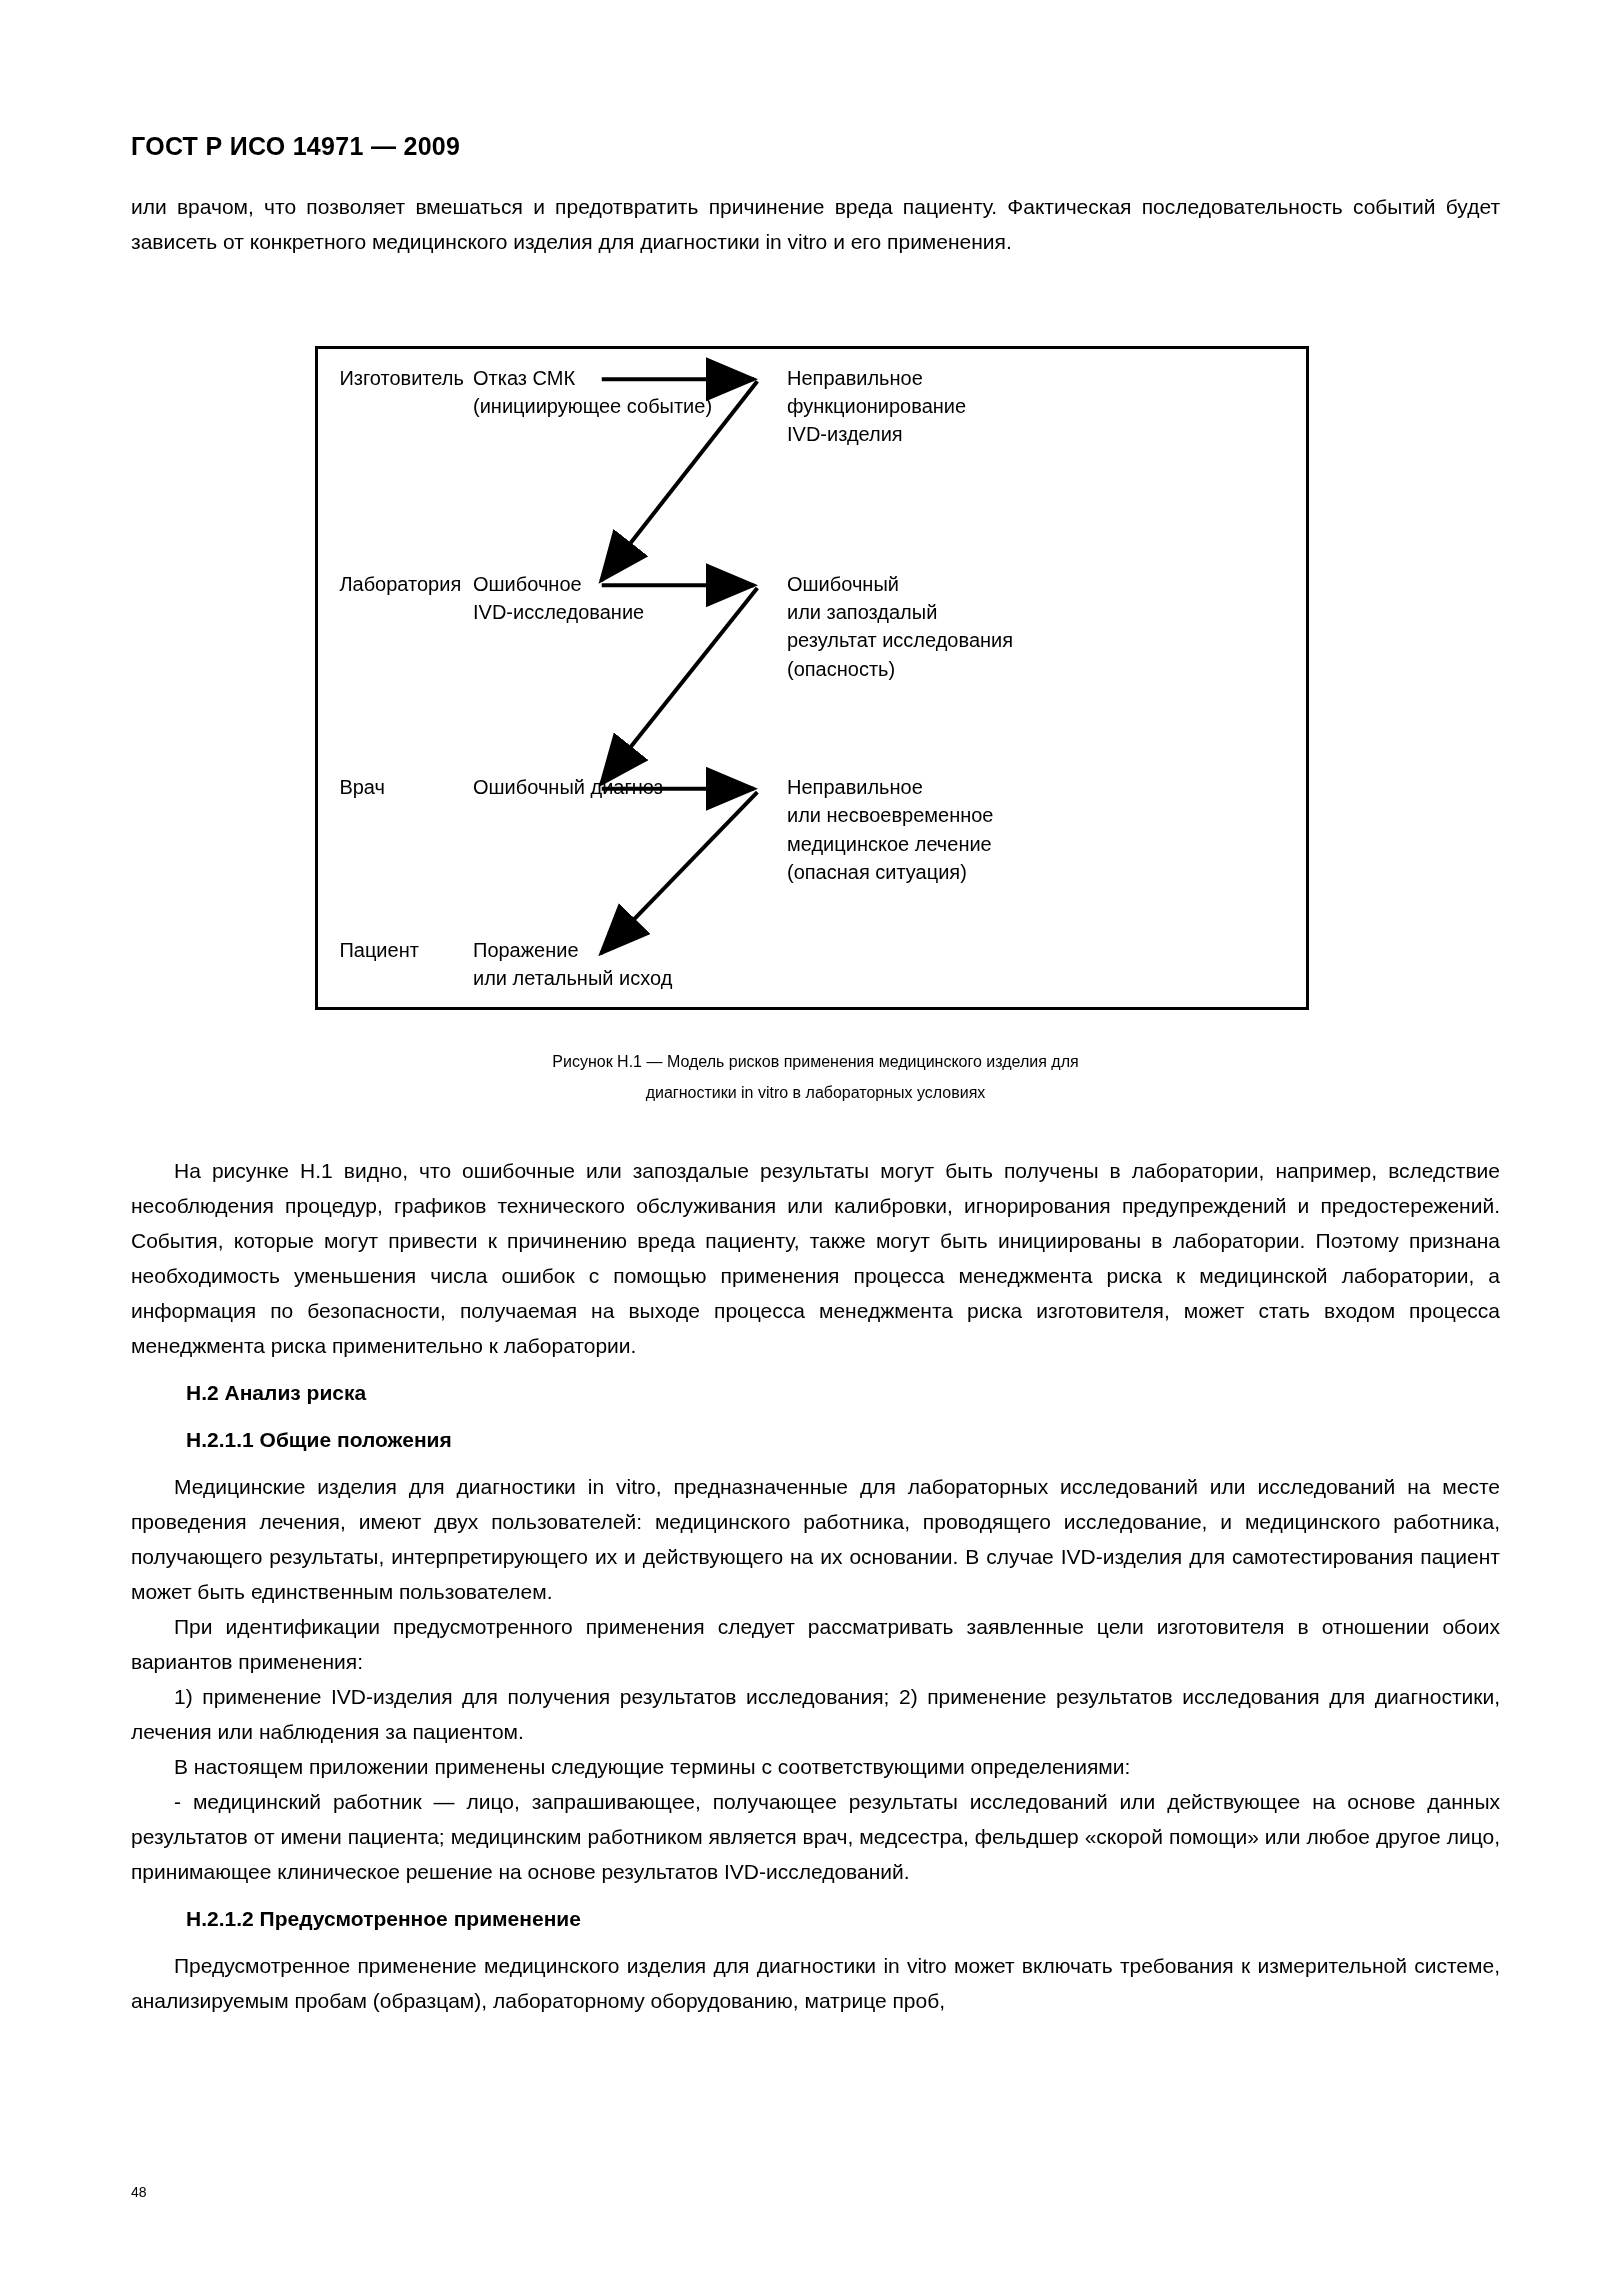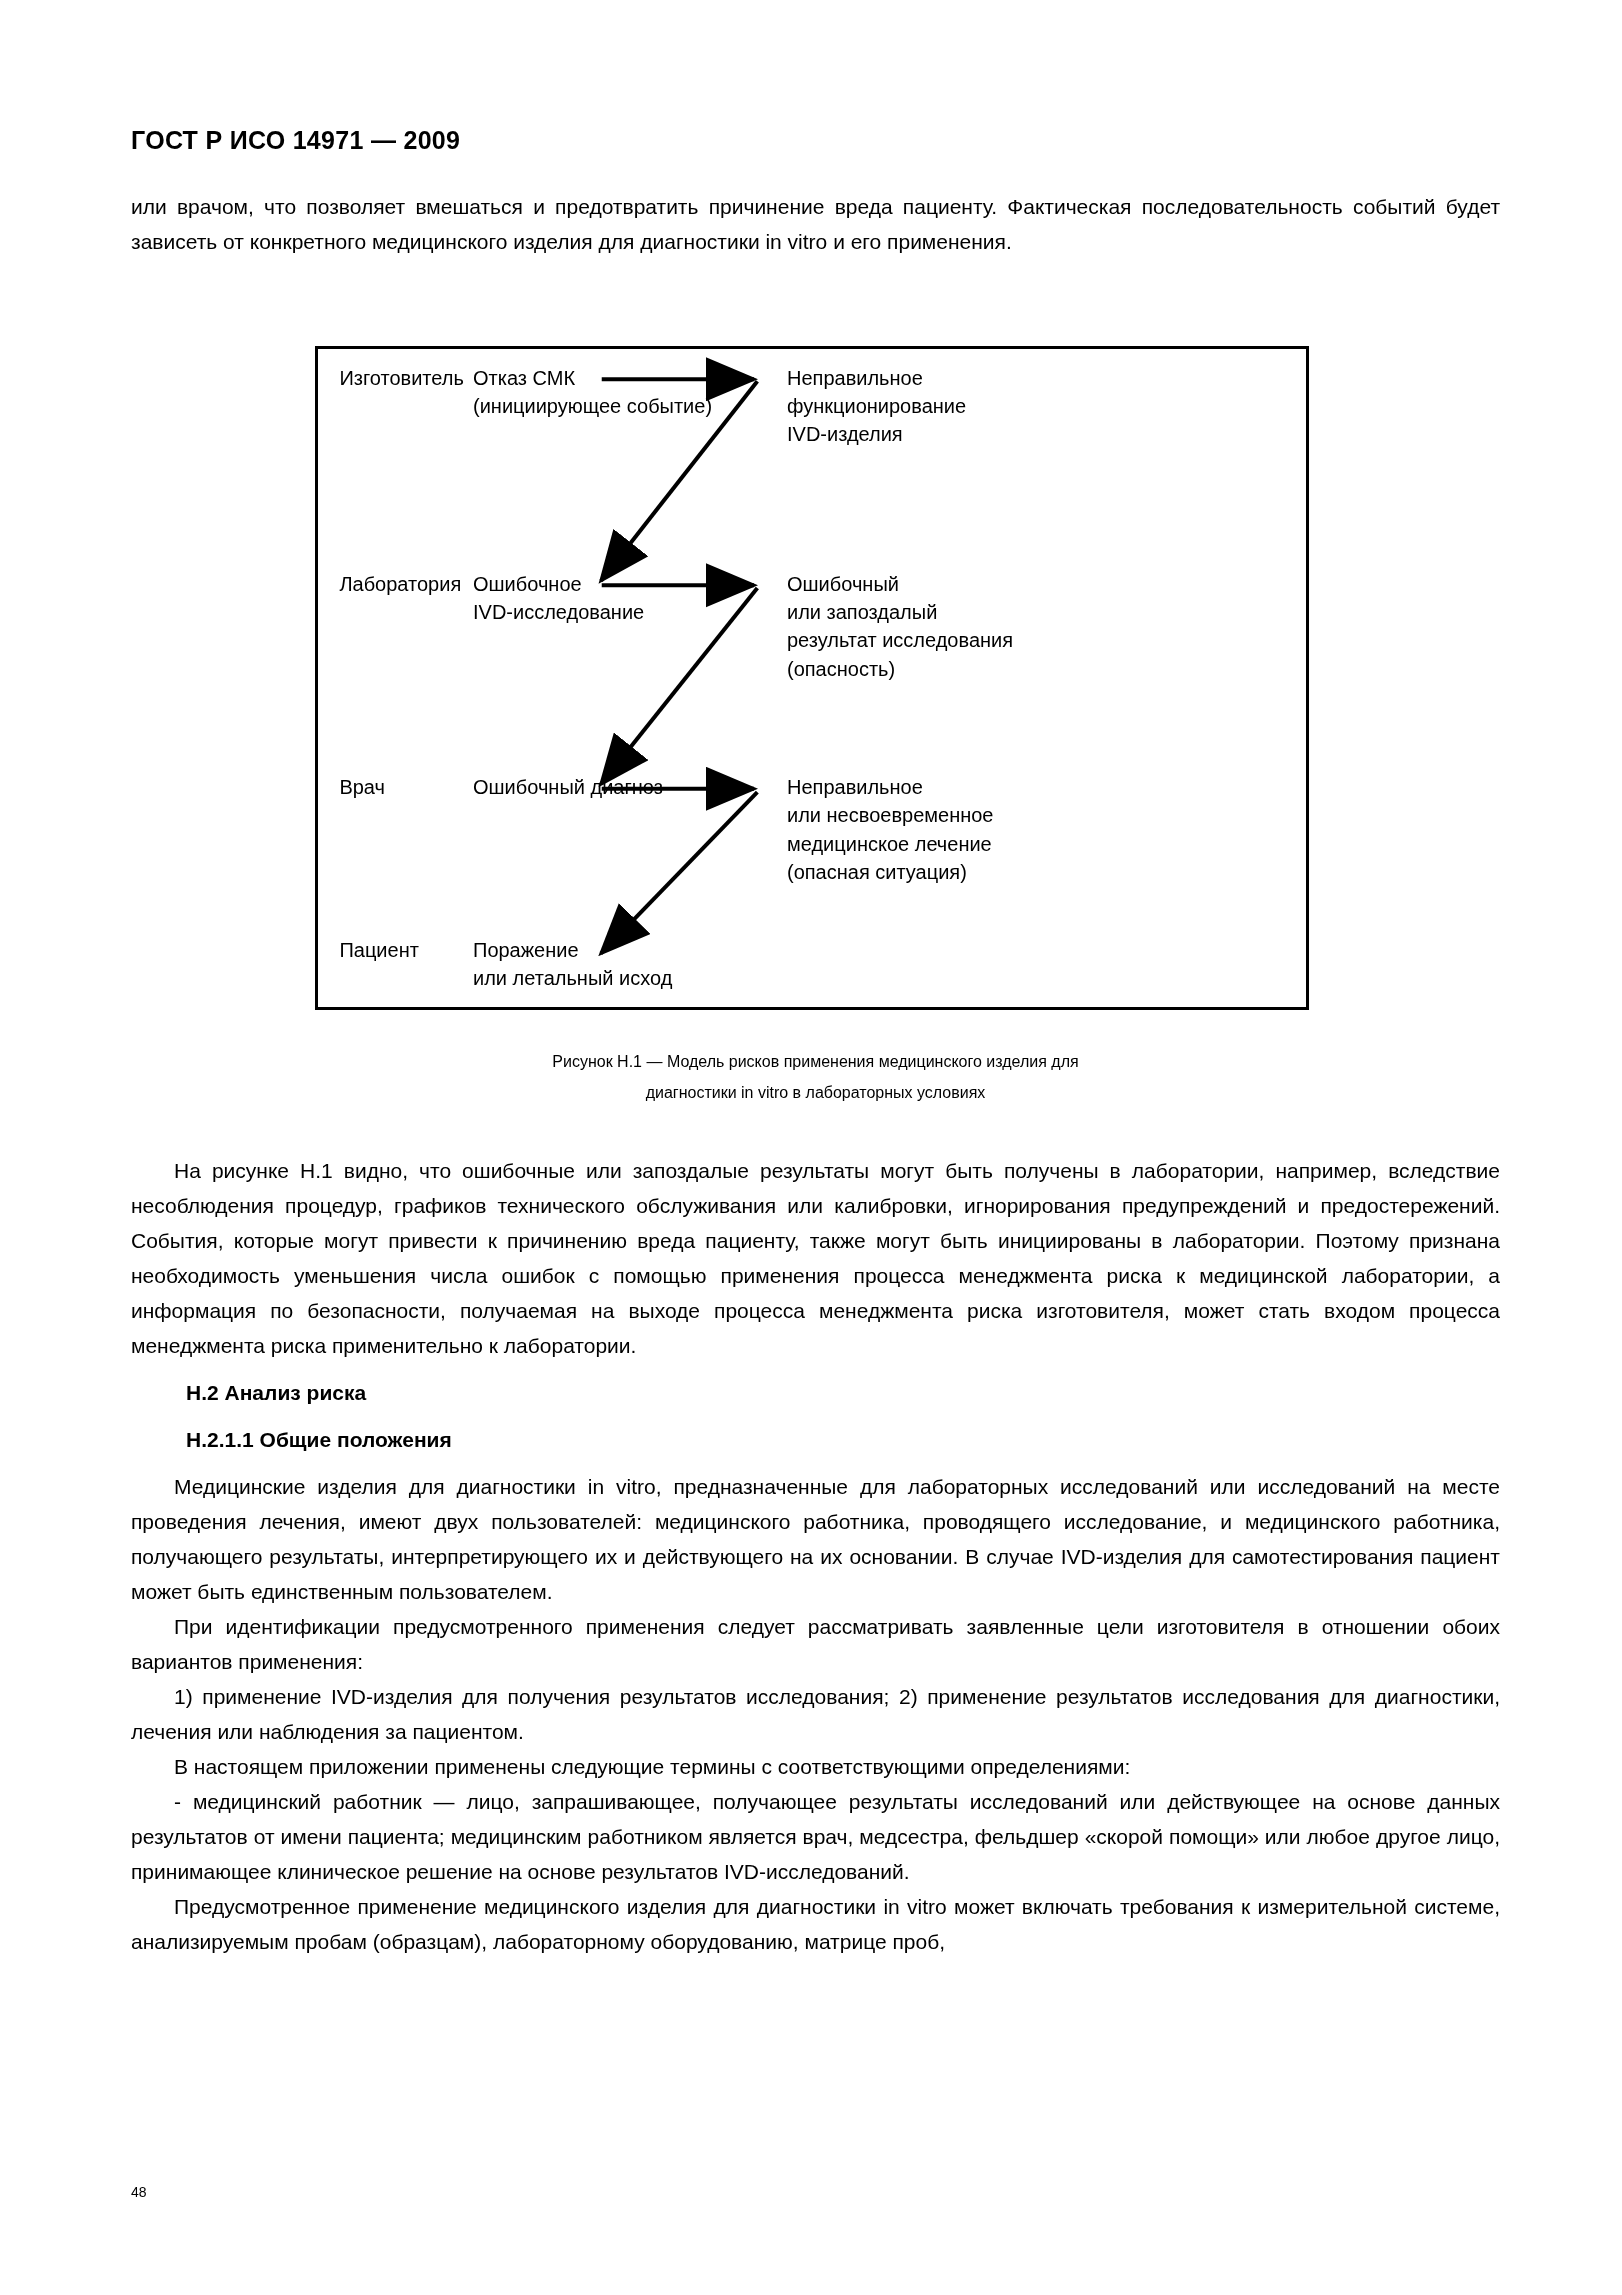--- a/index.html
+++ b/index.html
@@ -25,7 +25,7 @@
   .doc-header {
     position: absolute;
     left: 131px;
-    top: 126px;
+    top: 132px;
     font-size: 25px;
     font-weight: bold;
     letter-spacing: 0.3px;

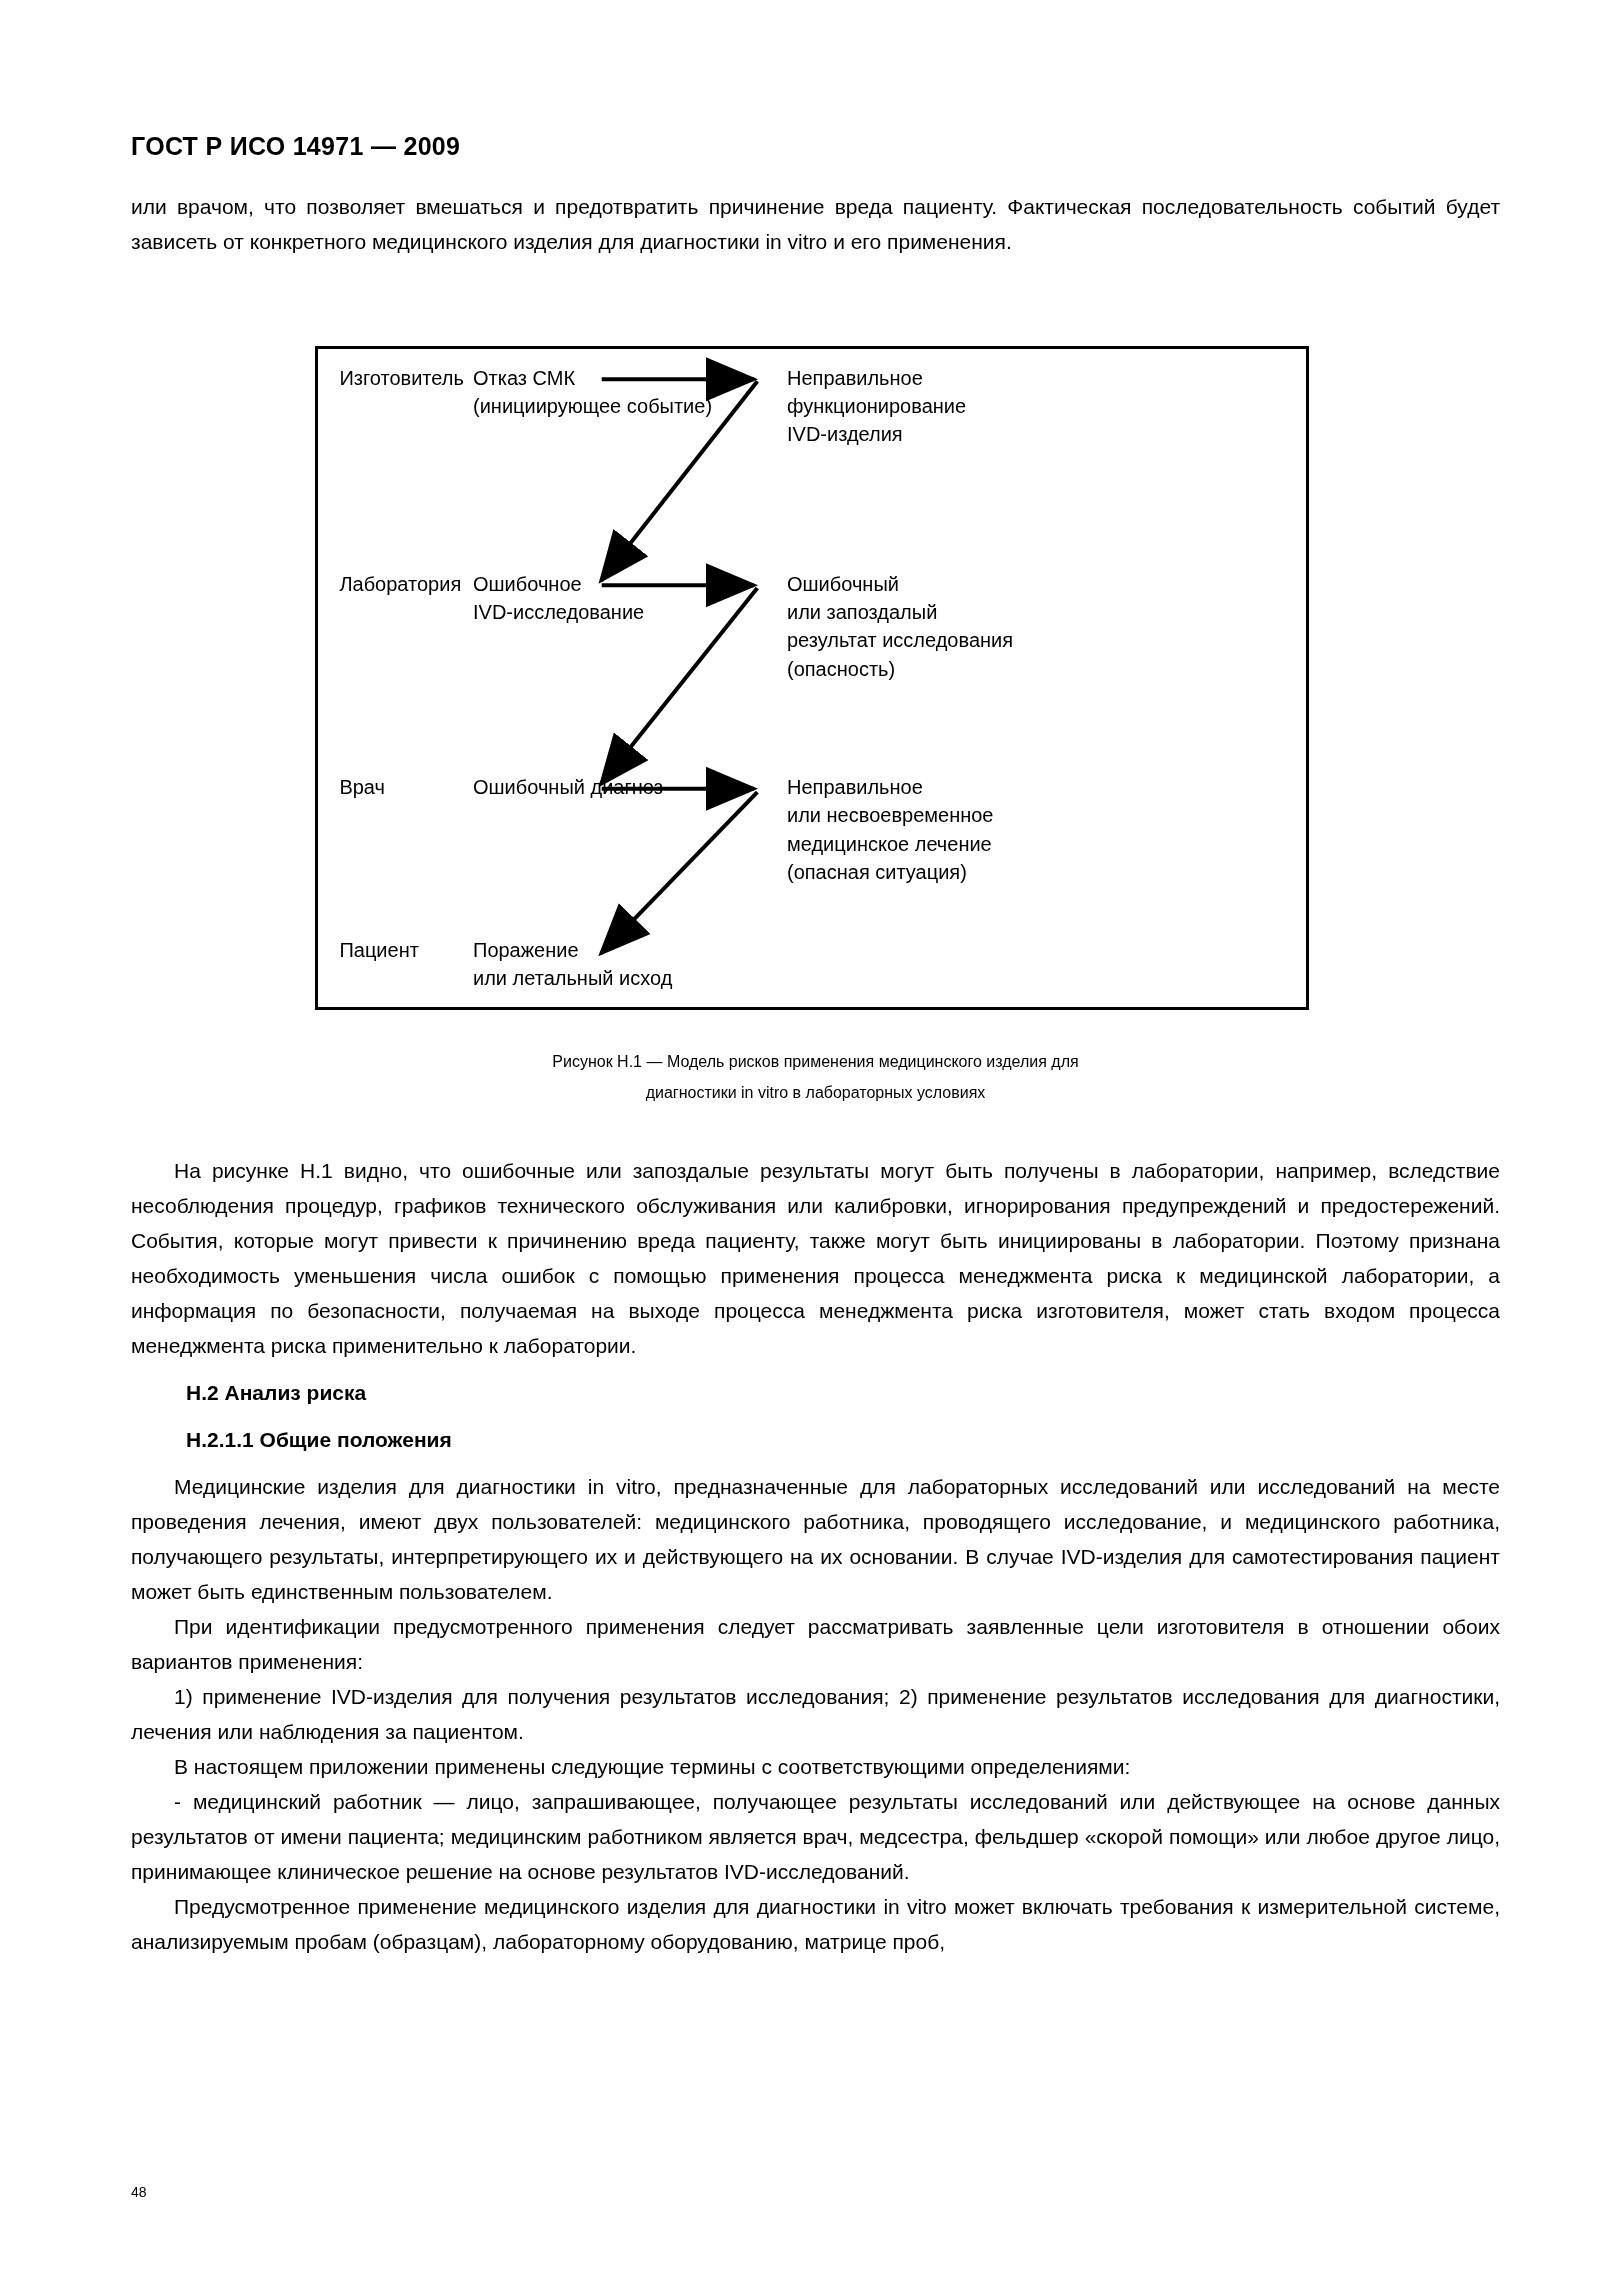--- a/index.html
+++ b/index.html
@@ -206,6 +206,7 @@
     <p class="para indent">В настоящем приложении применены следующие термины с соответствующими определениями:</p>
     <p class="para indent">- медицинский работник — лицо, запрашивающее, получающее результаты исследований или действующее на основе данных результатов от имени пациента; медицинским работником является врач, медсестра, фельдшер «скорой помощи» или любое другое лицо, принимающее клиническое решение на основе результатов IVD-исследований.</p>
 
+    <div class="heading">H.2.1.2 Предусмотренное применение</div>
 
     <p class="para indent">Предусмотренное применение медицинского изделия для диагностики in vitro может включать требования к измерительной системе, анализируемым пробам (образцам), лабораторному оборудованию, матрице проб,</p>
   </div>

